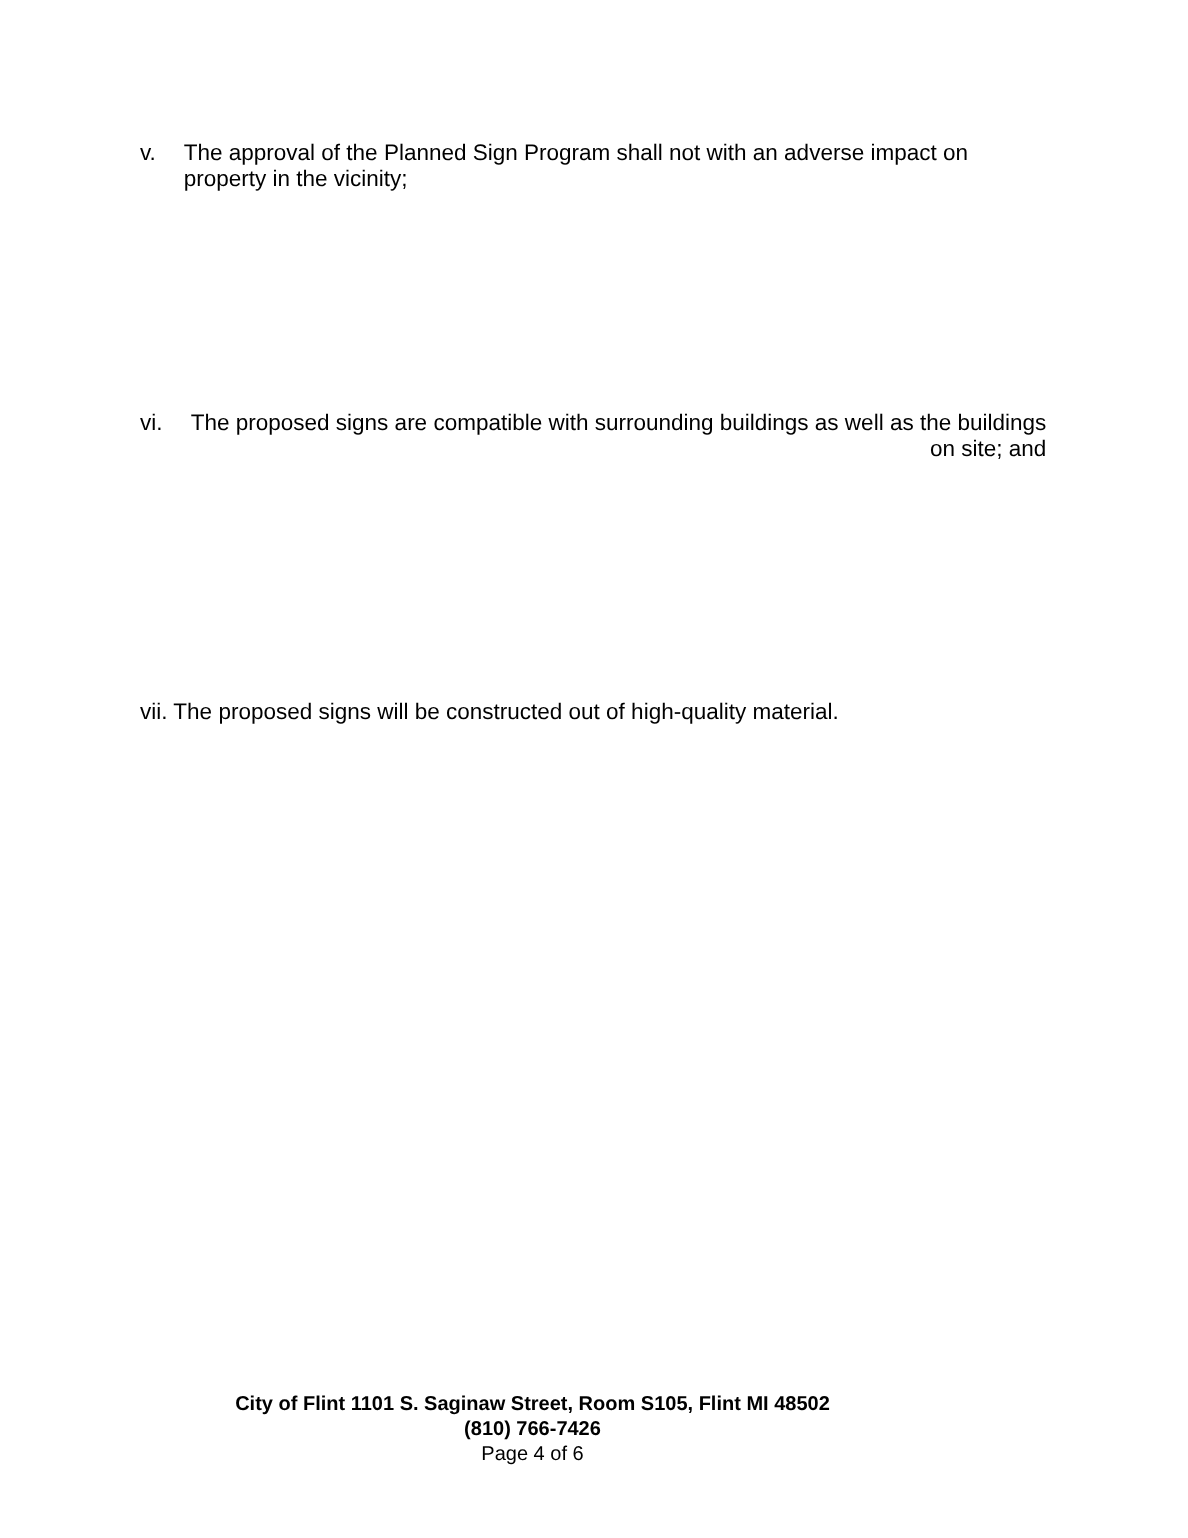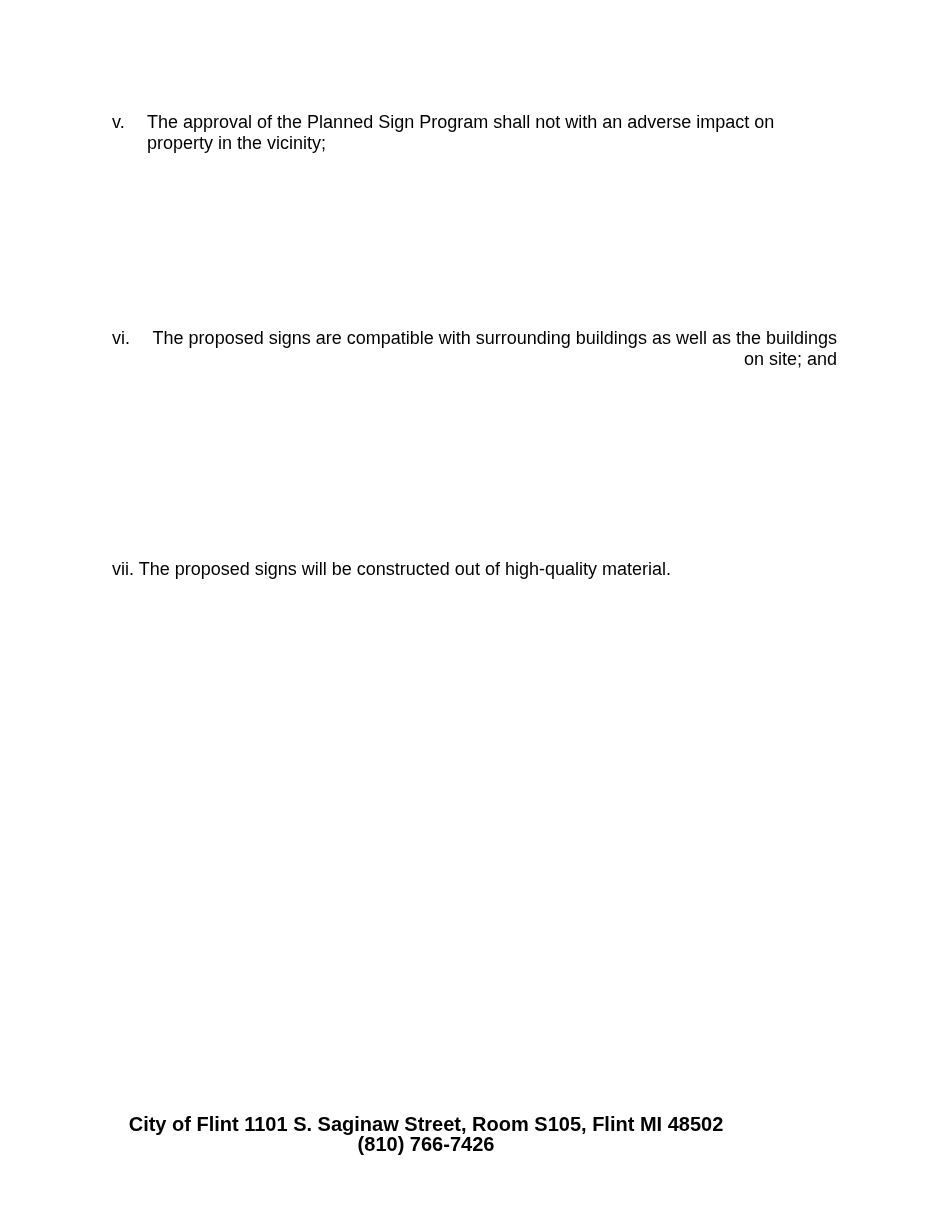--- a/index.html
+++ b/index.html
@@ -9,7 +9,7 @@
   .num { position:absolute; left:0; top:0; }
   .txt { position:absolute; left:35px; top:0; width:690px; }
   .inline { position:absolute; left:112px; font-size:18px; line-height:21px; white-space:nowrap;margin-top:16px; }
-  .footer { position:absolute; left:0; width:852px; text-align:center; font-size:20px; line-height:20px; }
+  .footer { position:absolute; left:0; width:852px; text-align:center; font-size:16px; line-height:20px; }
   .bold { font-weight:bold; }
 </style>
 </head>

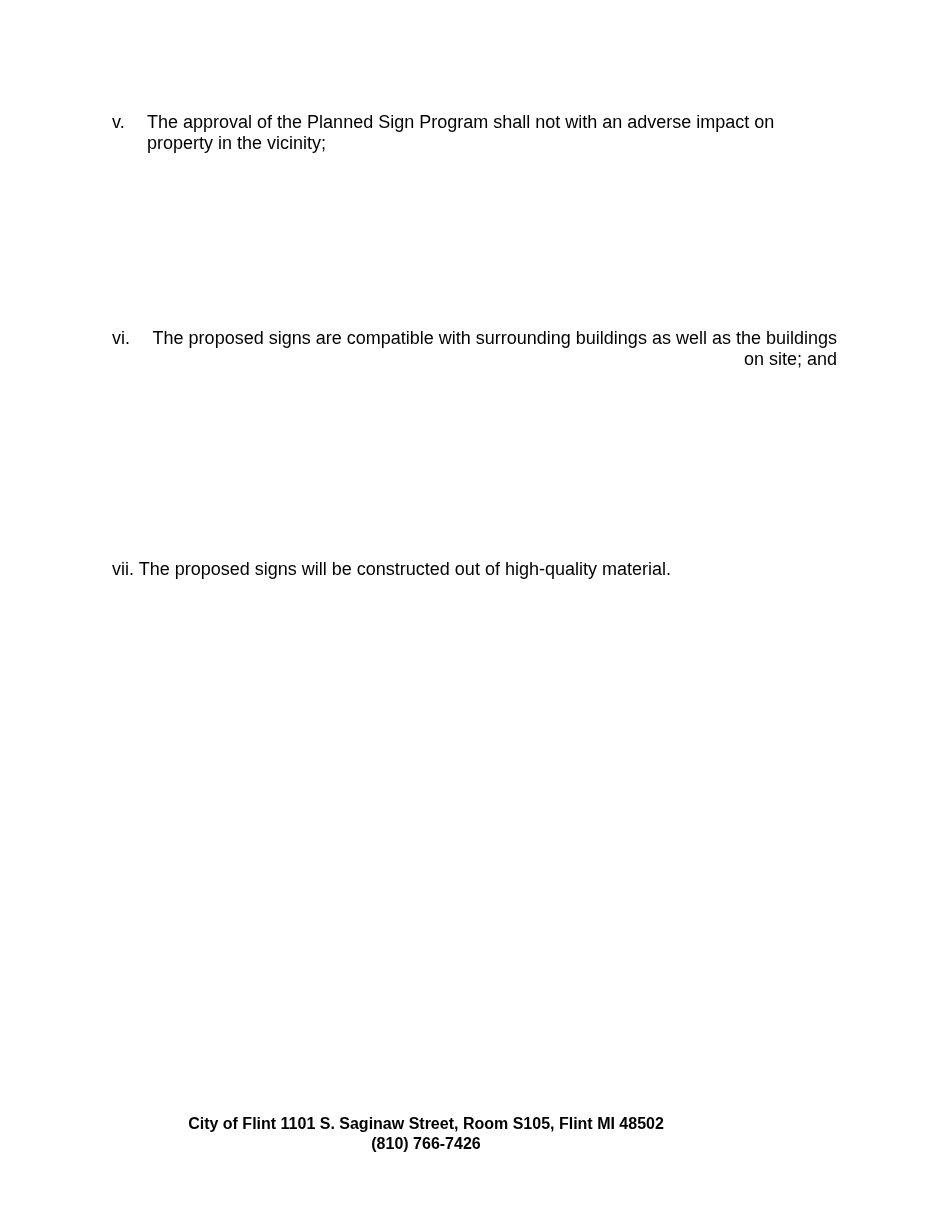--- a/index.html
+++ b/index.html
@@ -33,6 +33,7 @@
 <div class="footer" style="top:1114px;">
   <div class="bold">City of Flint 1101 S. Saginaw Street, Room S105, Flint MI 48502</div>
   <div class="bold">(810) 766-7426</div>
+  <div>Page 4 of 6</div>
 </div>
 
 </body></html>

